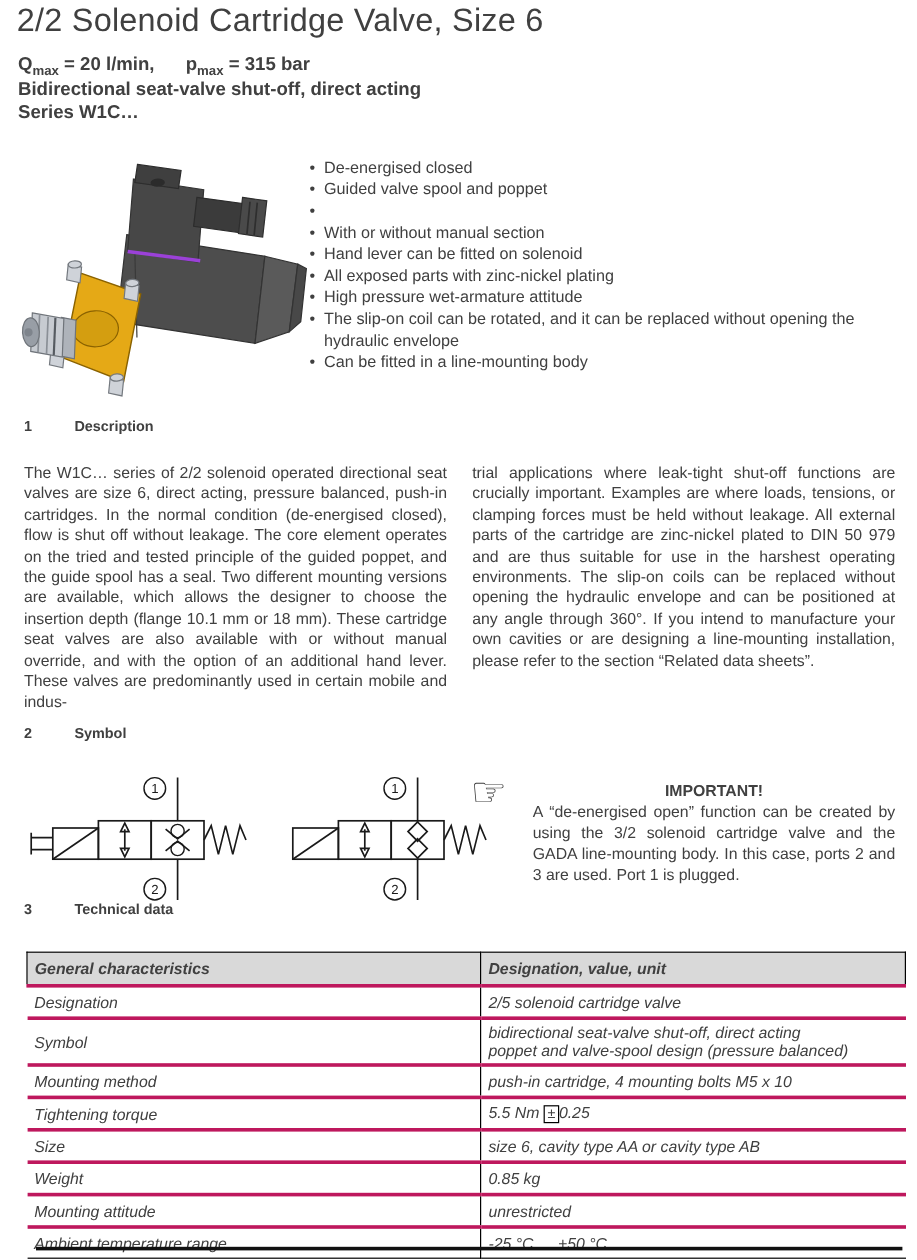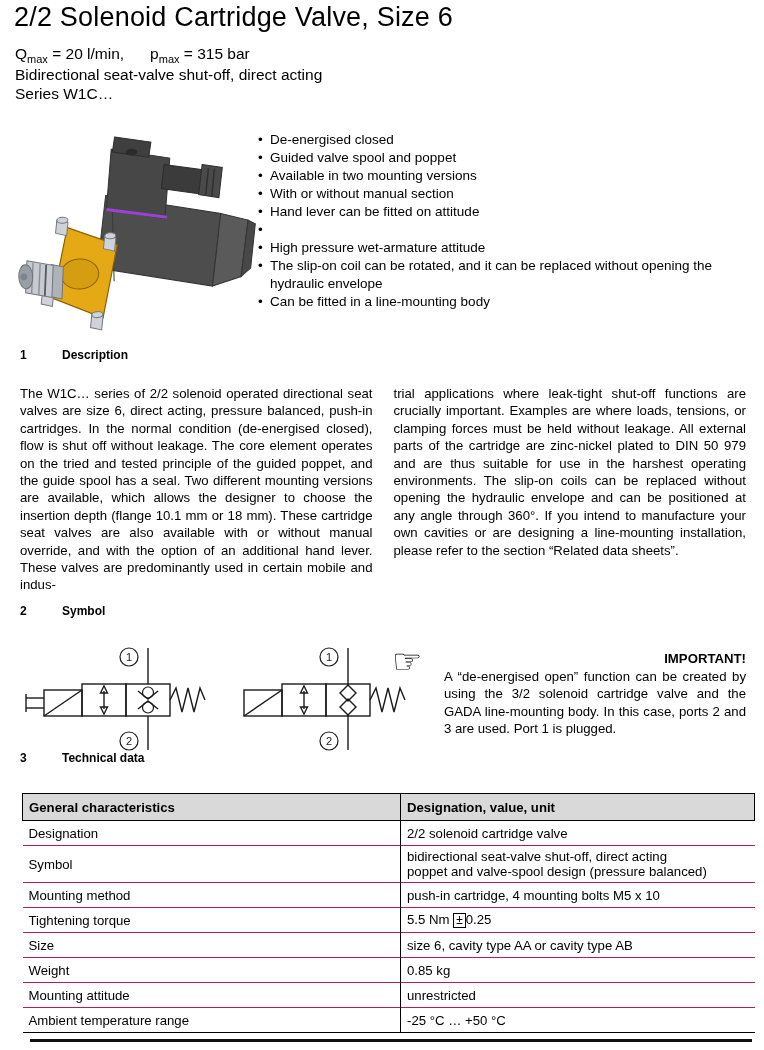--- a/index.html
+++ b/index.html
@@ -5,7 +5,7 @@
   html,body{margin:0;padding:0;background:#fff;}
   .page{
     position:relative;width:764px;height:1050px;background:#ffffff;
-    font-family:"Liberation Sans", sans-serif;color:#000000;overflow:hidden;
+    font-family:"Liberation Sans", sans-serif;color:#404040;overflow:hidden;
   }
   
   .title{position:absolute;left:14px;top:2px;font-size:27px;font-weight:400;letter-spacing:0.2px;}

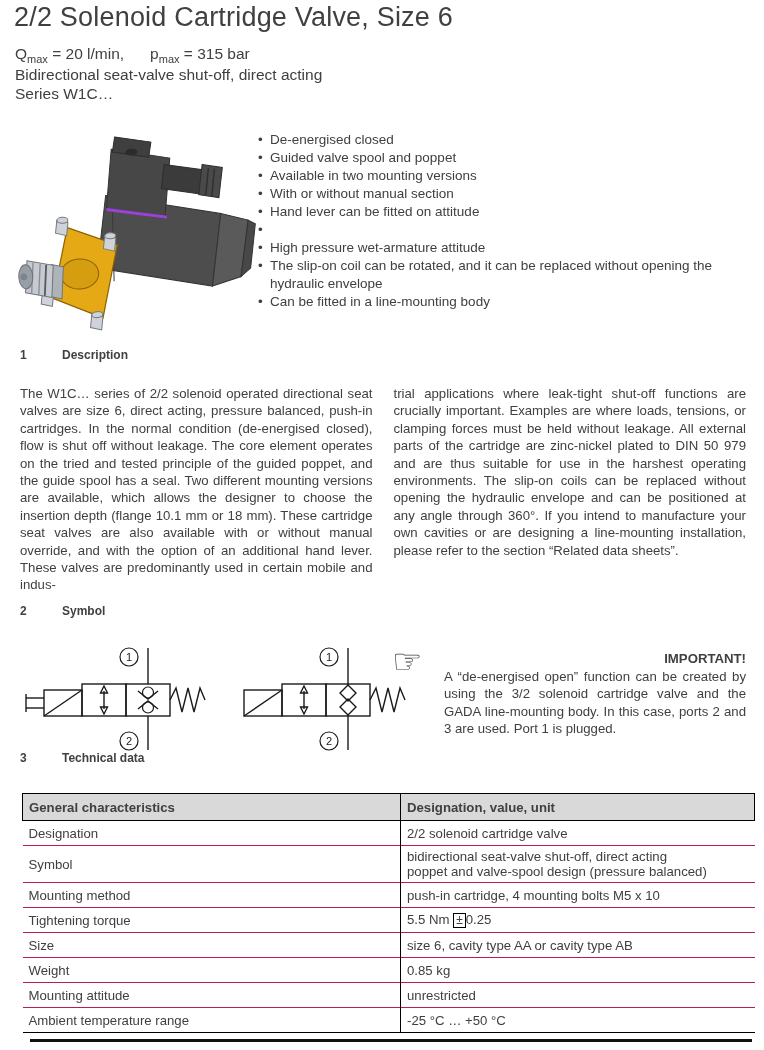--- a/index.html
+++ b/index.html
@@ -9,7 +9,7 @@
   }
   
   .title{position:absolute;left:14px;top:2px;font-size:27px;font-weight:400;letter-spacing:0.2px;}
-  .subhead{position:absolute;left:15px;top:44px;font-size:15.5px;line-height:19px;}
+  .subhead{position:absolute;left:15px;top:44px;font-size:15.5px;line-height:19px;font-weight:bold;}
   .subhead .qp-line{margin-bottom:2px;}
   .subhead sub{font-size:11px;line-height:0;}
   .qp-gap{display:inline-block;width:26px;}

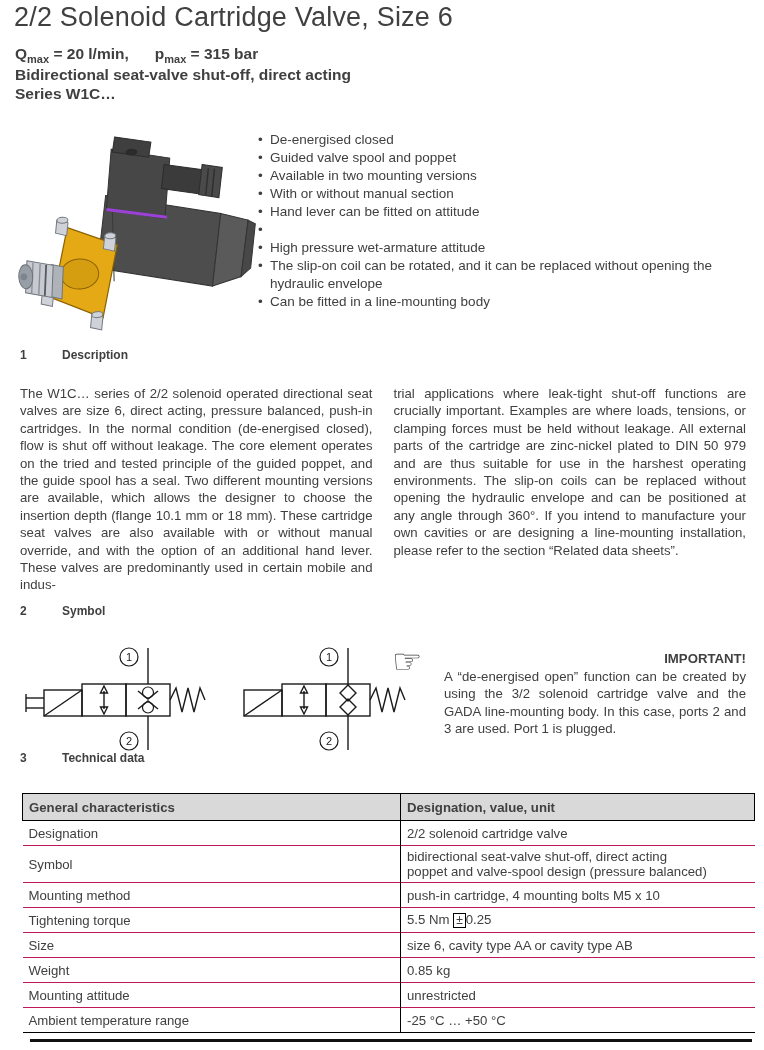--- a/index.html
+++ b/index.html
@@ -117,7 +117,6 @@
       </div>
       <div class="feature-item">
         <span class="bullet">•</span>
-        <span>Available in two mounting versions</span>
       </div>
       <div class="feature-item">
         <span class="bullet">•</span>

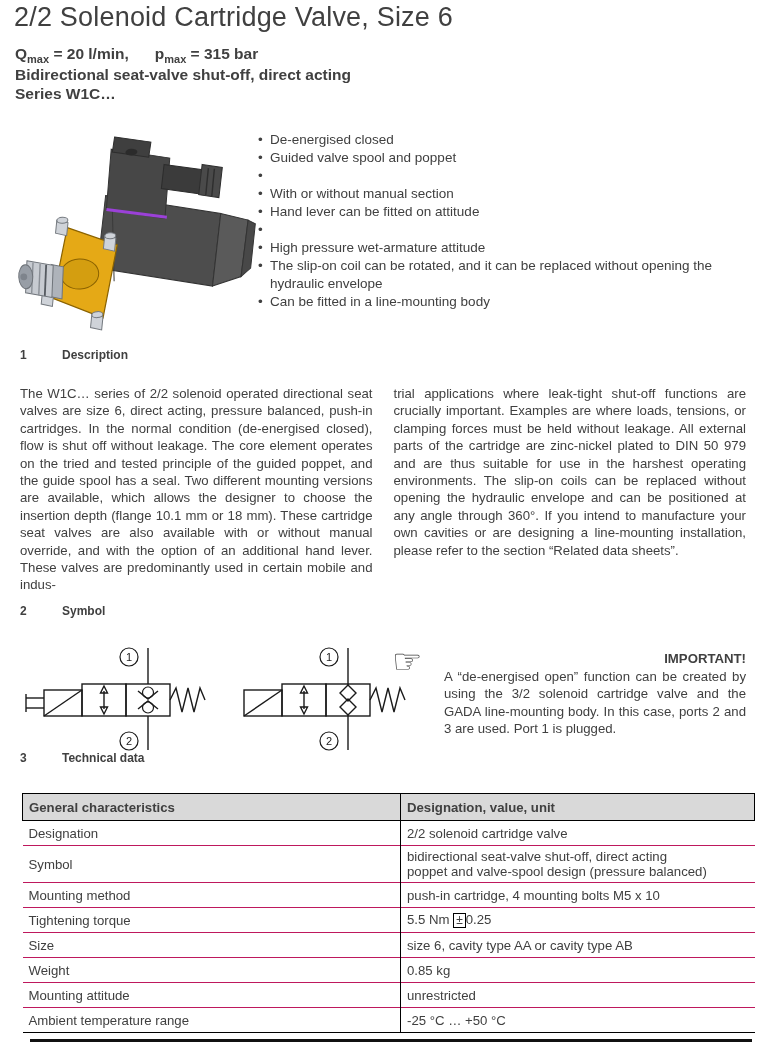--- a/index.html
+++ b/index.html
@@ -124,7 +124,7 @@
       </div>
       <div class="feature-item">
         <span class="bullet">•</span>
-        <span>Hand lever can be fitted on attitude</span>
+        <span>Hand lever can be fitted on solenoid</span>
       </div>
       <div class="feature-item">
         <span class="bullet">•</span>

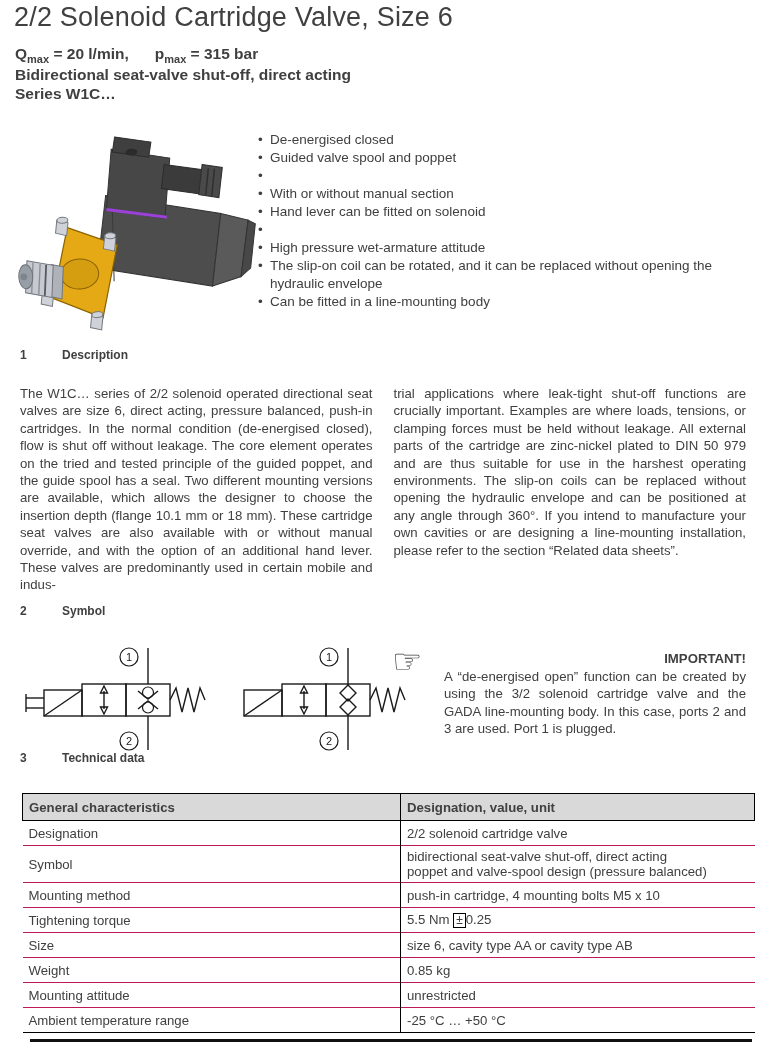--- a/index.html
+++ b/index.html
@@ -128,6 +128,7 @@
       </div>
       <div class="feature-item">
         <span class="bullet">•</span>
+        <span>All exposed parts with zinc-nickel plating</span>
       </div>
       <div class="feature-item">
         <span class="bullet">•</span>

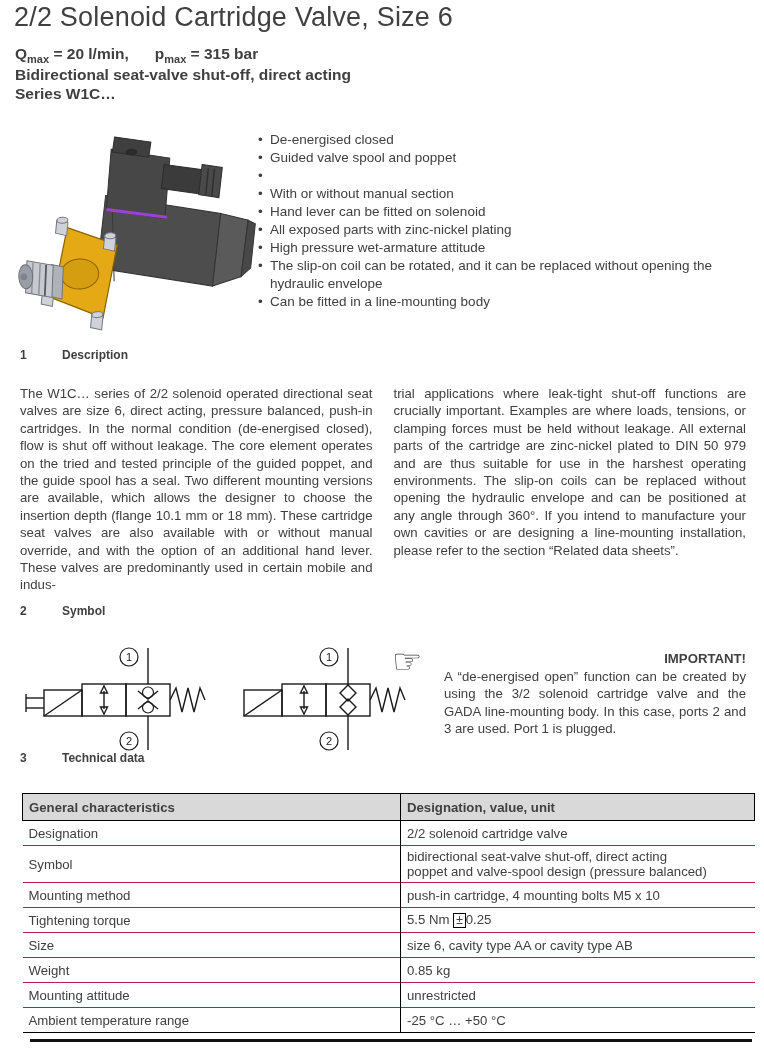--- a/index.html
+++ b/index.html
@@ -39,7 +39,7 @@
   .important{position:absolute;left:392px;top:650px;width:354px;display:flex;}
   .important .hand{flex:0 0 52px;font-size:34px;line-height:30px;margin-top:-4px;}
   .important .imp-text{font-size:13.2px;line-height:17.2px;text-align:justify;}
-  .important .imp-title{font-weight:700;margin-bottom:1px;text-align:right;}
+  .important .imp-title{font-weight:700;margin-bottom:1px;text-align:center;}
   
   .tech-table{position:absolute;left:22px;top:793px;width:733px;border-collapse:collapse;font-size:13.2px;}
   .tech-table th{

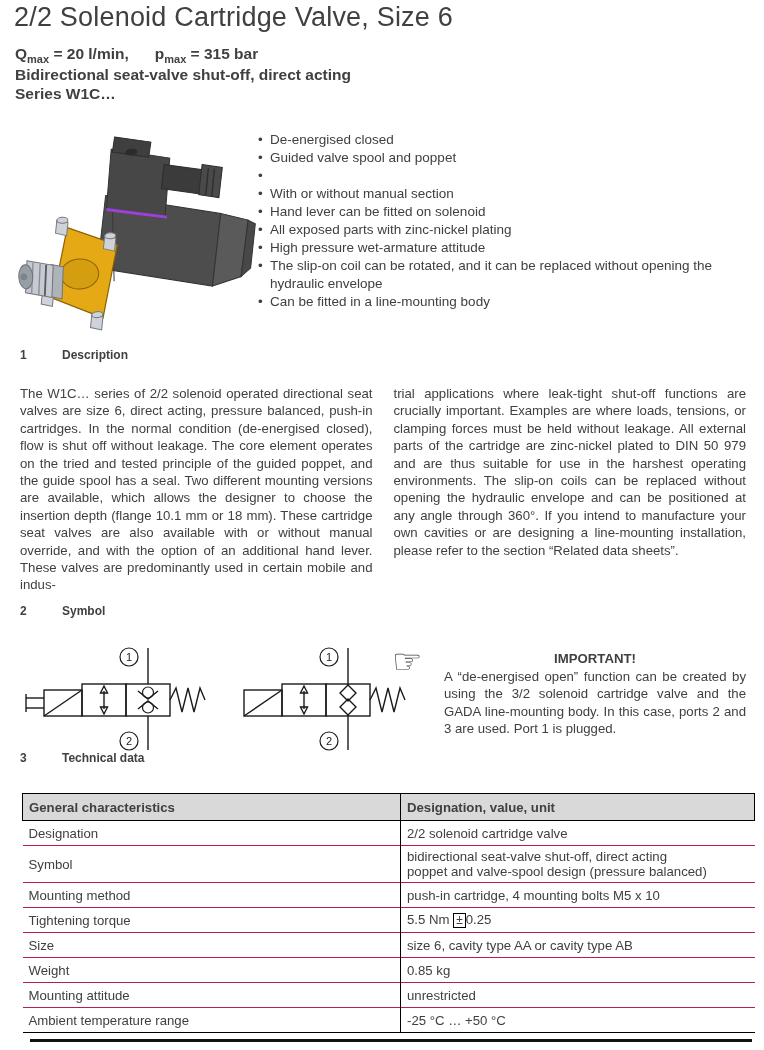--- a/index.html
+++ b/index.html
@@ -41,7 +41,7 @@
   .important .imp-text{font-size:13.2px;line-height:17.2px;text-align:justify;}
   .important .imp-title{font-weight:700;margin-bottom:1px;text-align:center;}
   
-  .tech-table{position:absolute;left:22px;top:793px;width:733px;border-collapse:collapse;font-size:13.2px;}
+  .tech-table{position:absolute;left:22px;top:793px;width:733px;border-collapse:collapse;font-size:13.2px;font-style:italic;}
   .tech-table th{
     background:#d9d9d9;border:1px solid #000;font-weight:700;text-align:left;
     height:26px;padding:0 6px;}

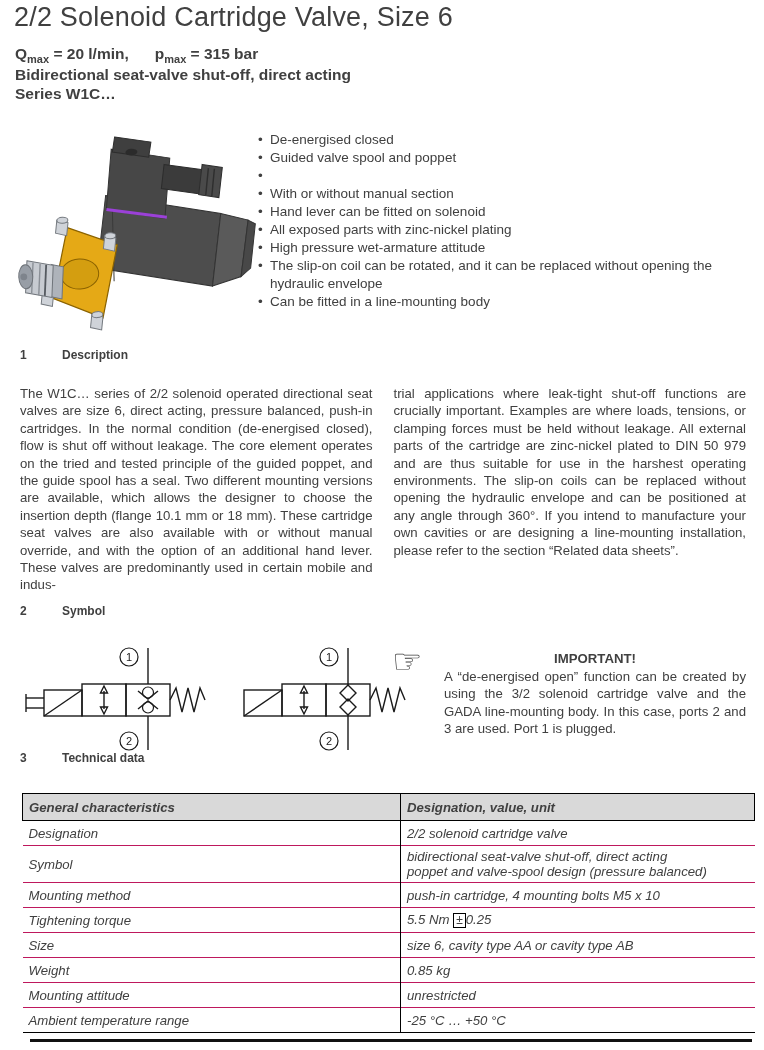--- a/index.html
+++ b/index.html
@@ -45,7 +45,7 @@
   .tech-table th{
     background:#d9d9d9;border:1px solid #000;font-weight:700;text-align:left;
     height:26px;padding:0 6px;}
-  .tech-table td{border-top:1px solid #be185d;padding:3px 6px;height:18px;vertical-align:middle;}
+  .tech-table td{border-top:3px solid #be185d;padding:3px 6px;height:18px;vertical-align:middle;}
   .tech-table tr:last-child td{border-bottom:1px solid #000;}
   .tech-table .cell-label{width:365px;border-right:1px solid #000;}
   .boxed-pm{display:inline-block;border:1px solid #000;padding:0 2px;font-size:12px;line-height:13px;}

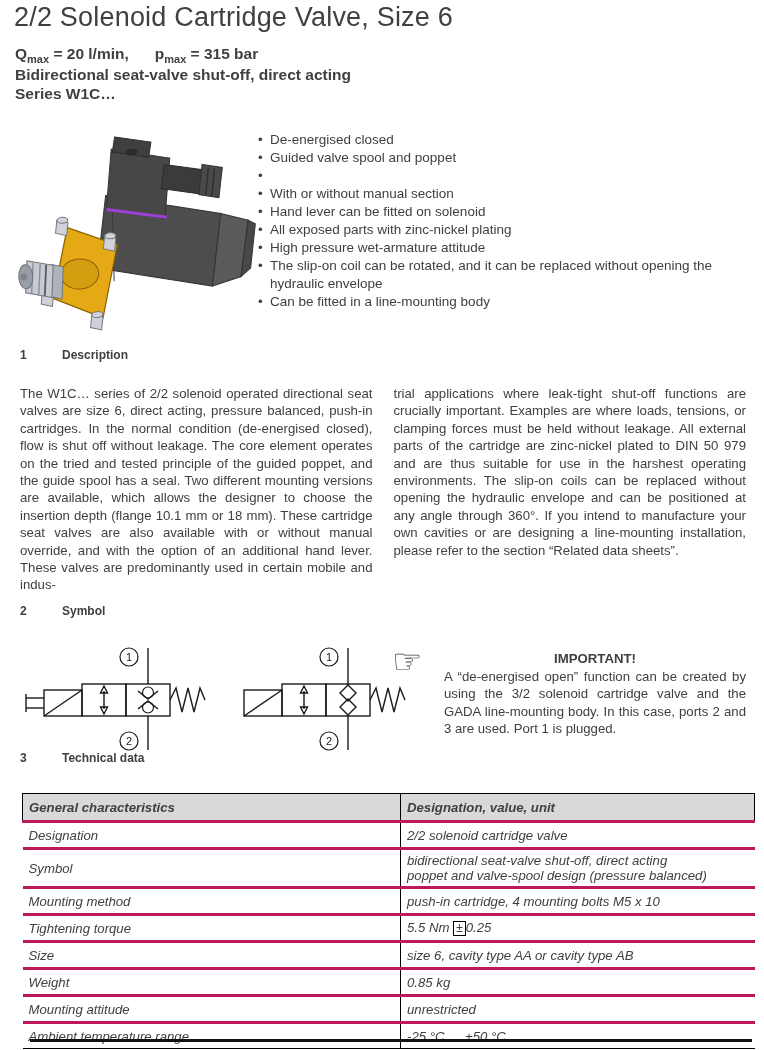--- a/index.html
+++ b/index.html
@@ -221,7 +221,7 @@
     <tbody>
         <tr>
           <td class="cell-label">Designation</td>
-          <td>2/2 solenoid cartridge valve</td>
+          <td>2/5 solenoid cartridge valve</td>
         </tr>
         <tr>
           <td class="cell-label">Symbol</td>

